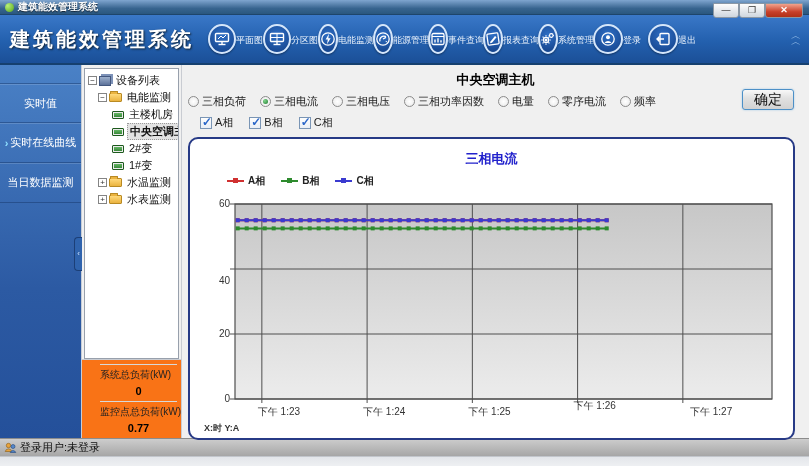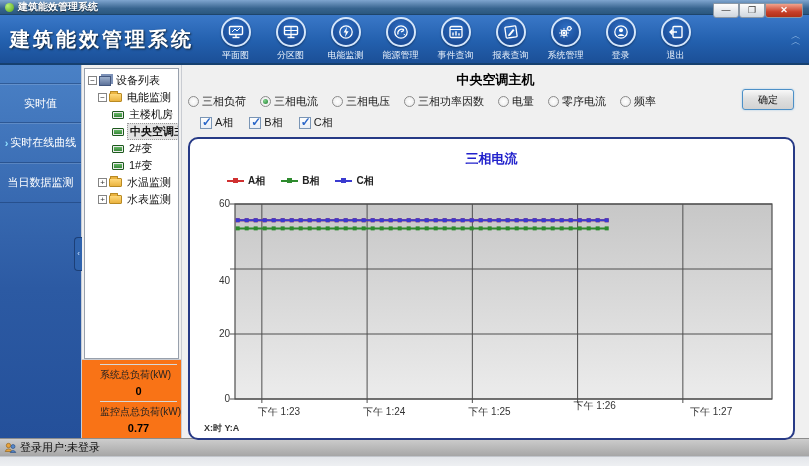--- a/index.html
+++ b/index.html
@@ -23,7 +23,7 @@
   .app-title { color:#fff; font-size:20px; font-weight:bold; letter-spacing:3px; padding:0 12px 0 10px;
     text-shadow:1px 1px 2px #123; white-space:nowrap; }
   .toolbar { display:flex; align-items:flex-start; margin-left:2px; }
-  .tool { width:55px; display:flex; flex-direction:column; align-items:center; cursor:pointer; }
+  .tool { width:55px; display:flex; align-items:center; cursor:pointer; }
   .tool .circ { width:30px; height:30px; border-radius:50%; border:2px solid #d5e6fa;
     background:radial-gradient(circle at 50% 35%, #2f6fc5, #123f86); display:flex; align-items:center; justify-content:center;
     box-shadow:0 1px 2px rgba(0,0,0,.4); }

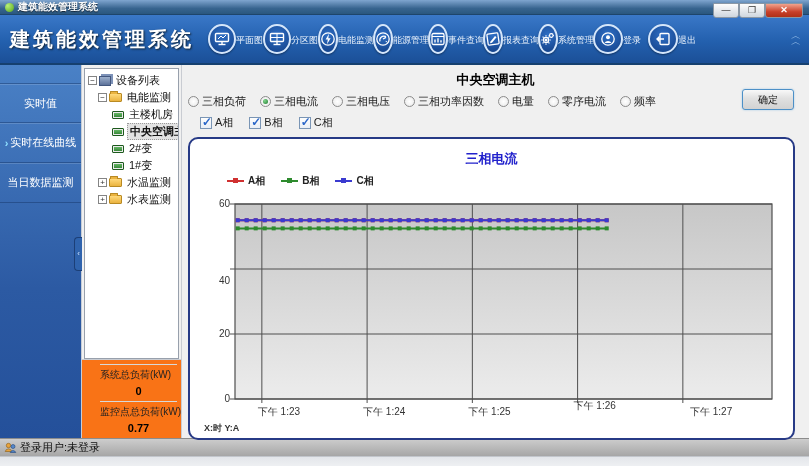--- a/index.html
+++ b/index.html
@@ -76,7 +76,7 @@
   .check-row { display:flex; align-items:center; gap:16px; font-size:11px; color:#222; margin:6px 0 0 18px; }
   .cb { width:12px; height:12px; border:1px solid #7a95b5; background:linear-gradient(#fdfdfd,#e9eef5); position:relative; }
   .chk.on .cb::after { content:"✓"; position:absolute; left:1px; top:-3px; color:#2a66c8; font-size:12px; font-weight:bold; }
-  .ok-btn { position:absolute; top:24px; right:15px; width:52px; height:21px; font-size:10px; color:#111;
+  .ok-btn { position:absolute; top:24px; right:15px; width:52px; height:21px; font-size:14px; color:#111;
     background:linear-gradient(#f8f8f8,#e0e0e0 45%,#d2d2d2); border:1px solid #4d90c7; border-radius:3px;
     box-shadow:0 0 2px #9cc4e4; cursor:pointer; font-family:Liberation Sans, sans-serif; }
 

